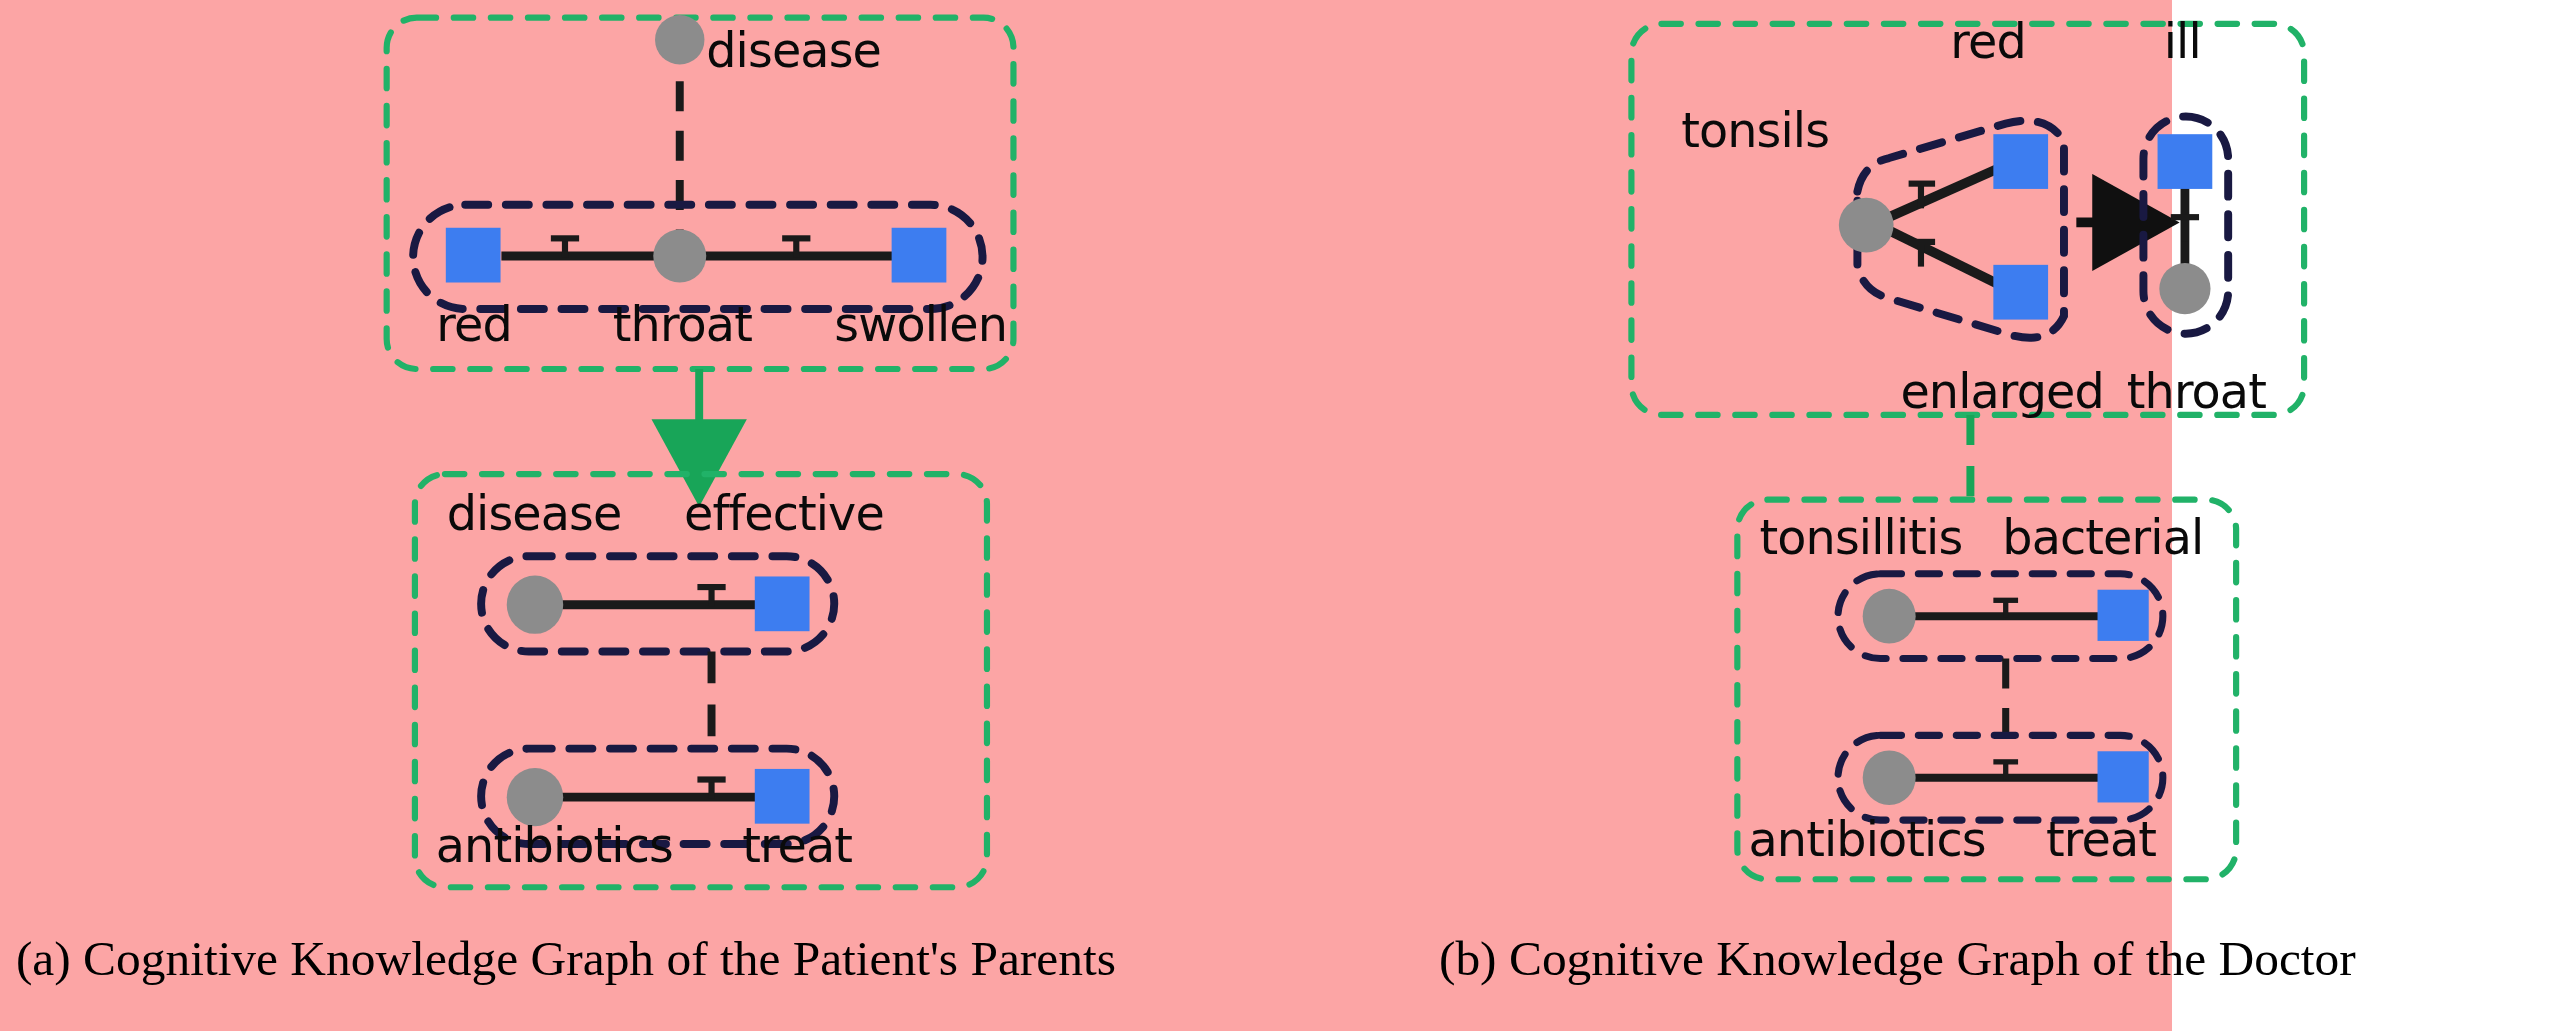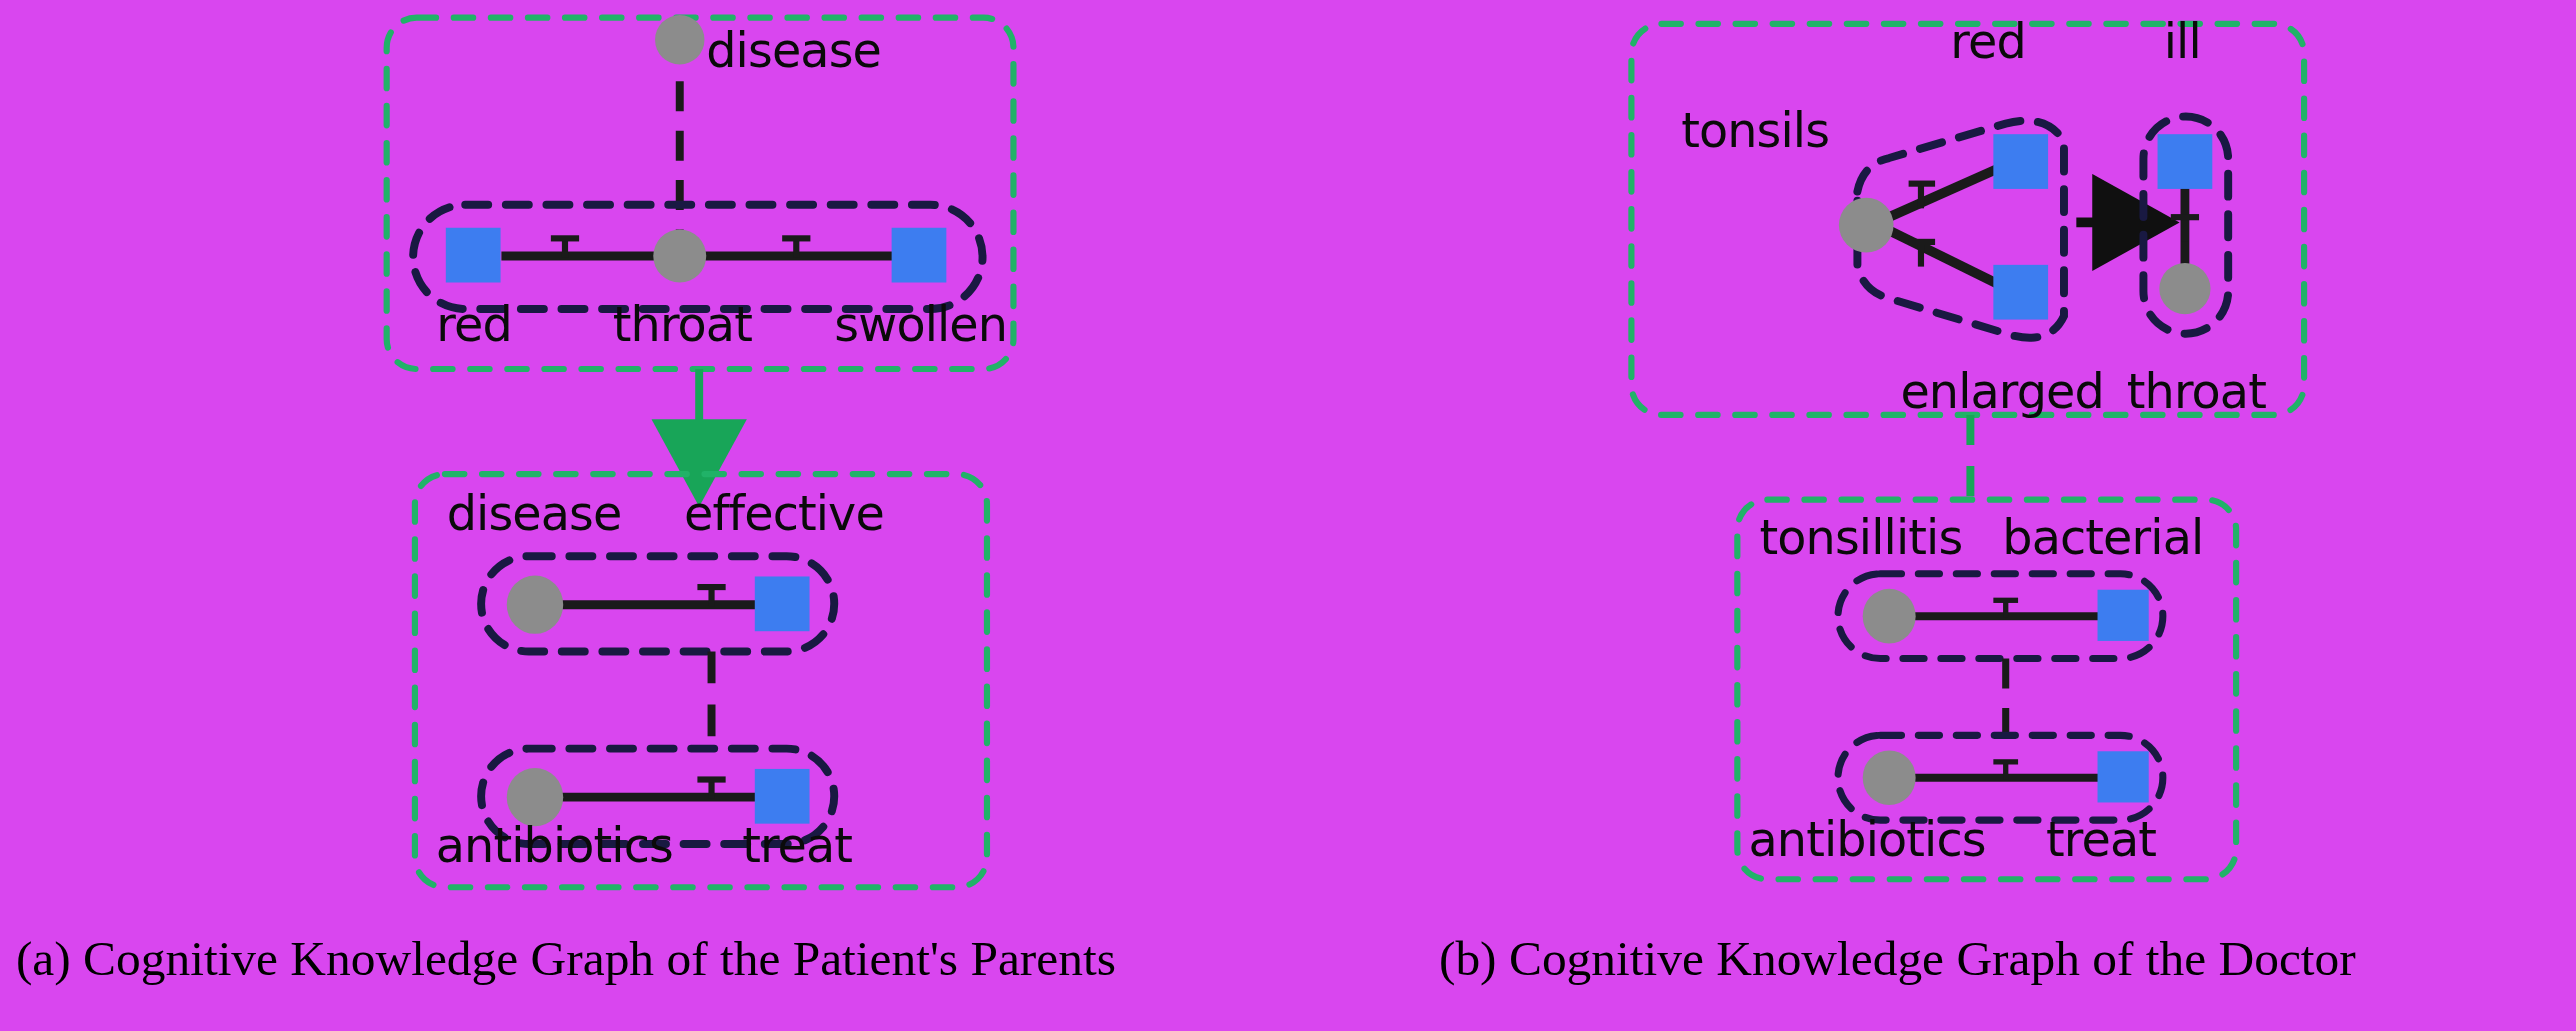--- a/index.html
+++ b/index.html
@@ -15,9 +15,9 @@
   }
   #stage {
     position: relative;
-    width: 2576px;
+    width: 2172px;
     height: 1032px;
-    background: #d946ef;
+    background: #fca5a5;
   }
   svg.diagram {
     position: absolute;

